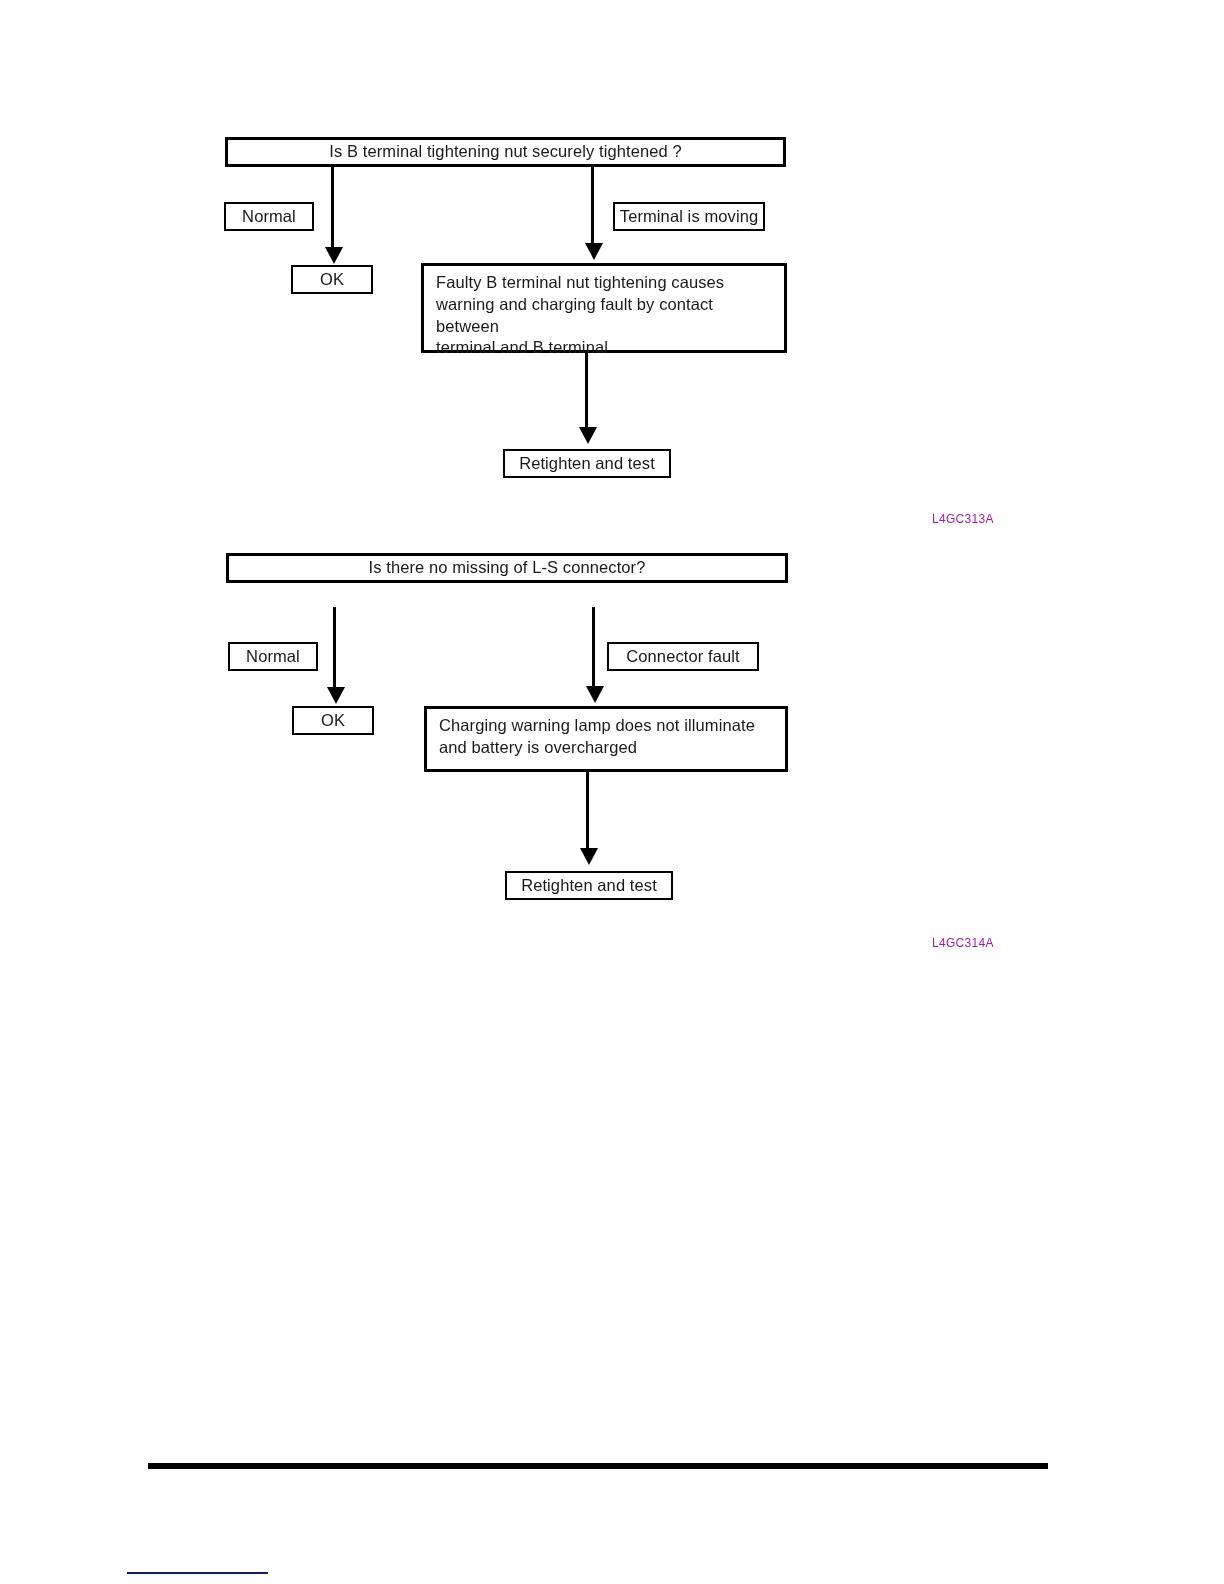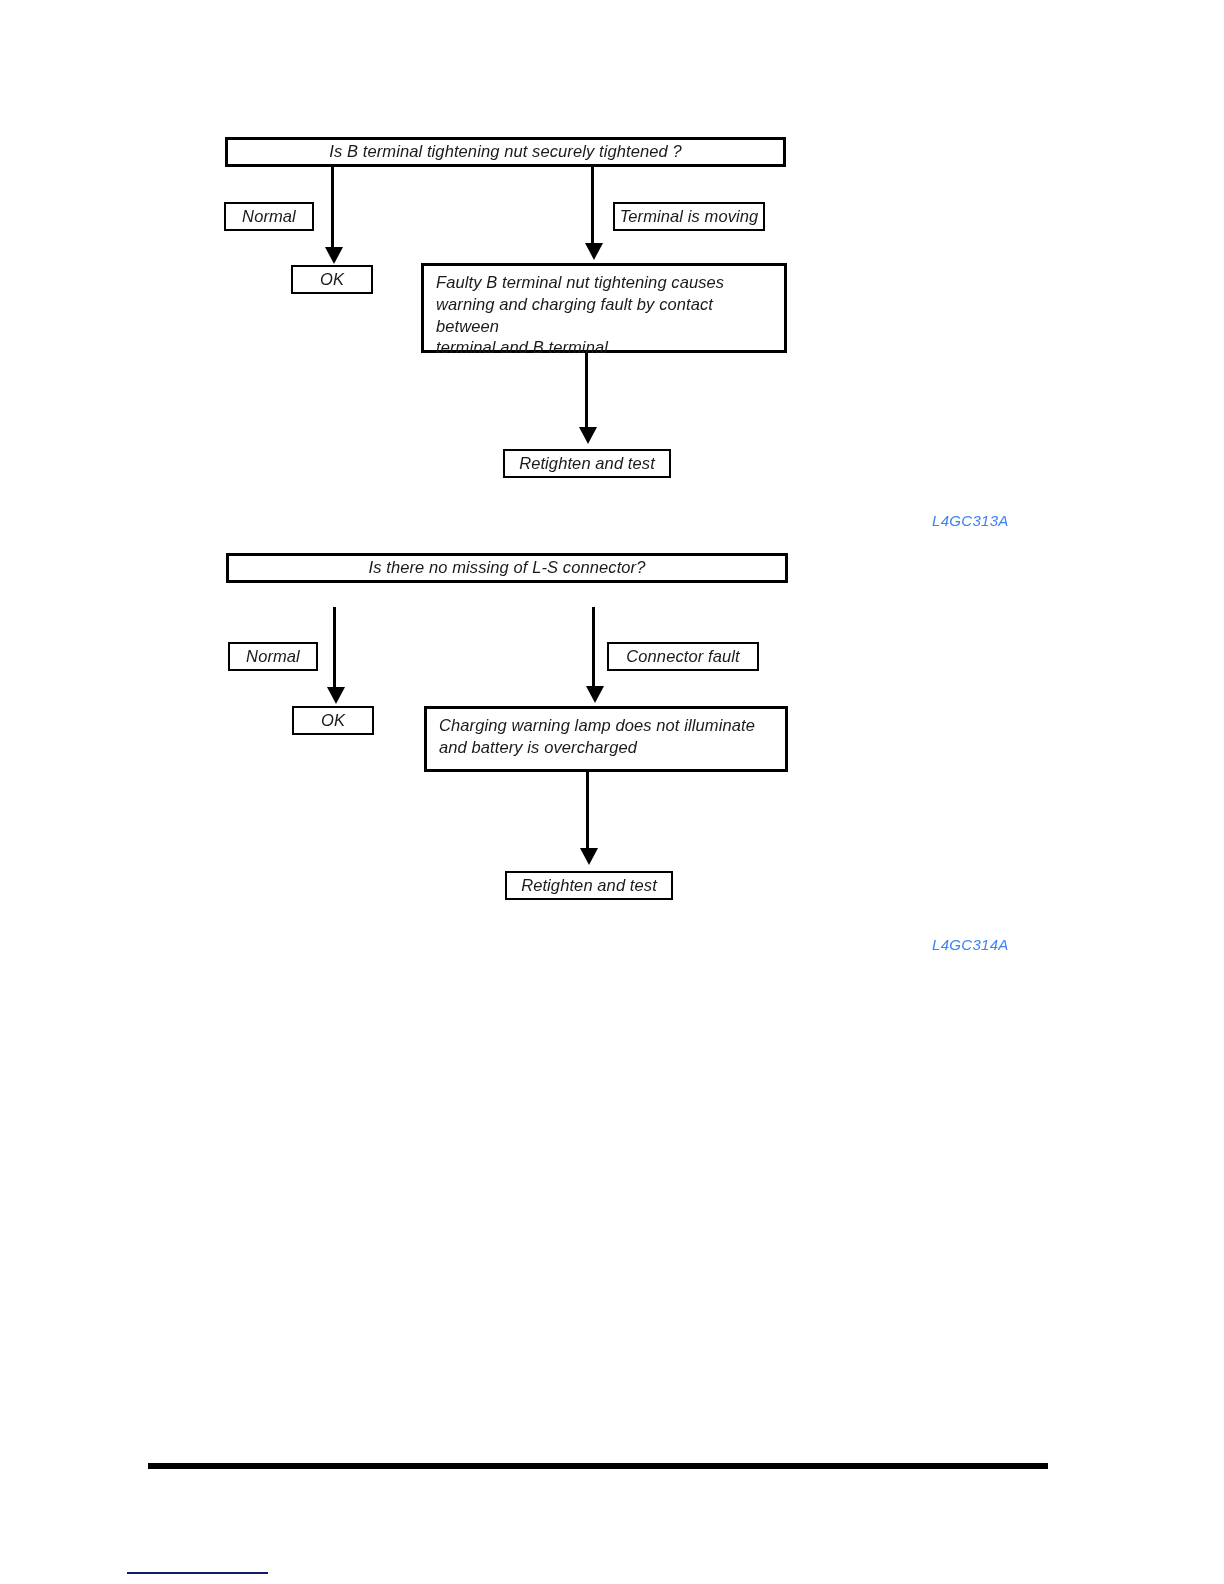--- a/index.html
+++ b/index.html
@@ -18,7 +18,6 @@
     height: 1584px;
     background: #ffffff;
     overflow: hidden;
-    font-style: italic;
   }
 
   

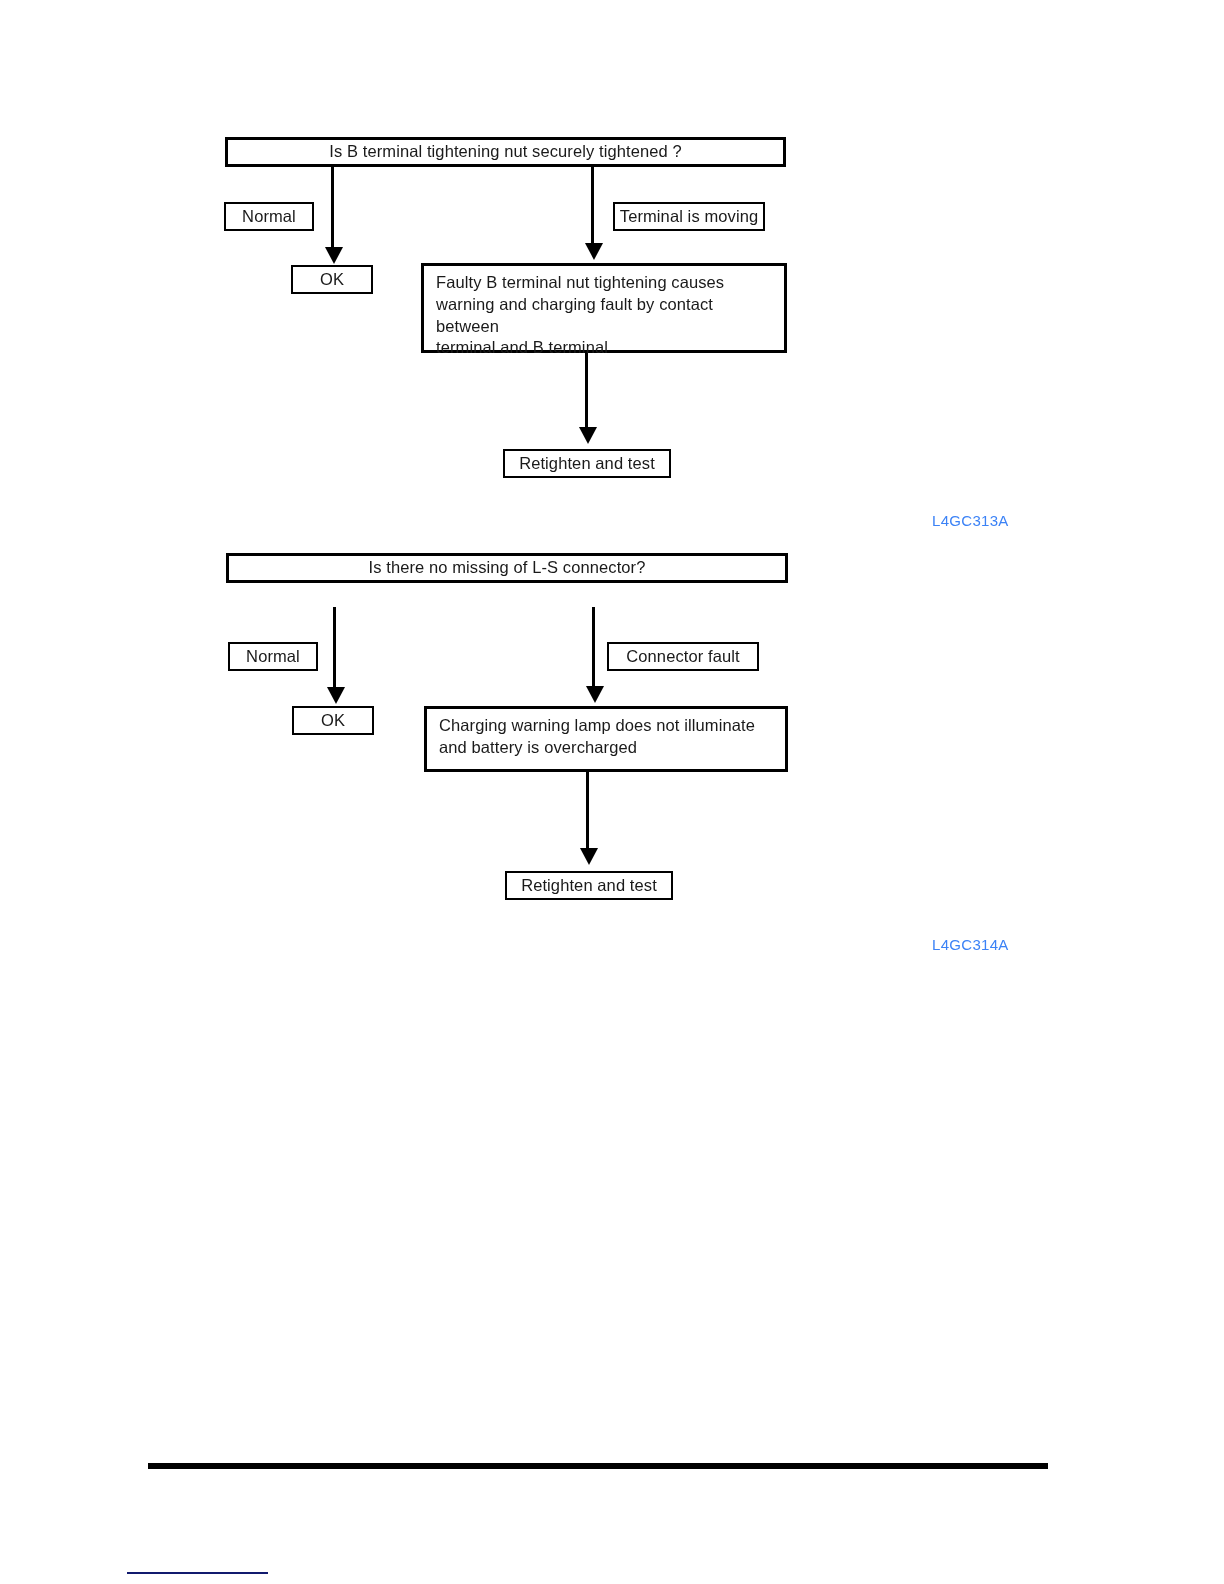--- a/index.html
+++ b/index.html
@@ -71,9 +71,9 @@
   
   .fig-id {
     position: absolute;
-    font-size: 15px;
+    font-size: 12px;
     letter-spacing: 0.3px;
-    color: #3b82f6;
+    color: #a21caf;
     font-family: "Liberation Sans", sans-serif;
     white-space: nowrap;
   }

